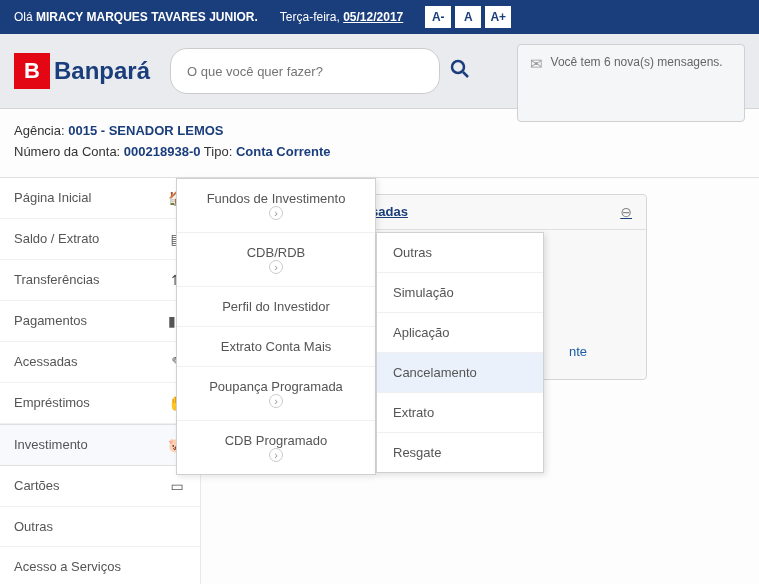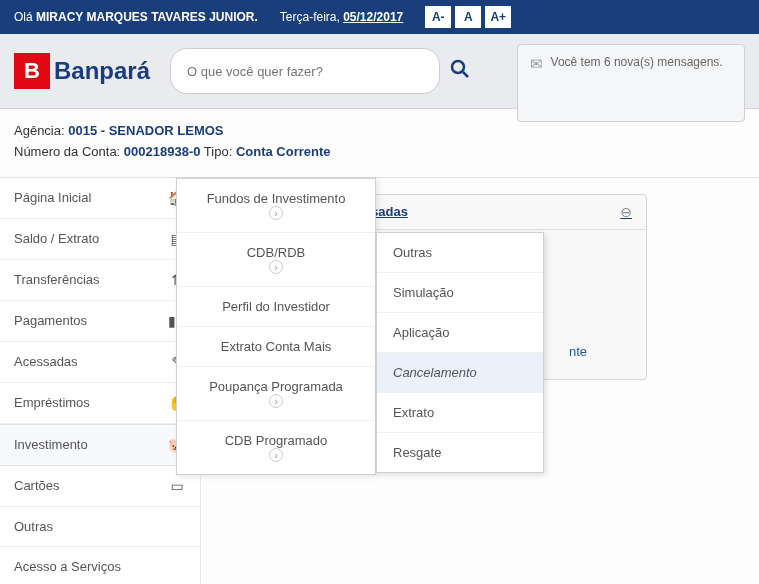--- a/index.html
+++ b/index.html
@@ -228,7 +228,7 @@
     cursor: pointer;
   }
   .fly2-item:last-child { border-bottom: none; }
-  .fly2-item.hover { background: #eaf1fb; font-style: italic; }
+  .fly2-item.hover { background: #eaf1fb; }
 </style>
 </head>
 <body>

